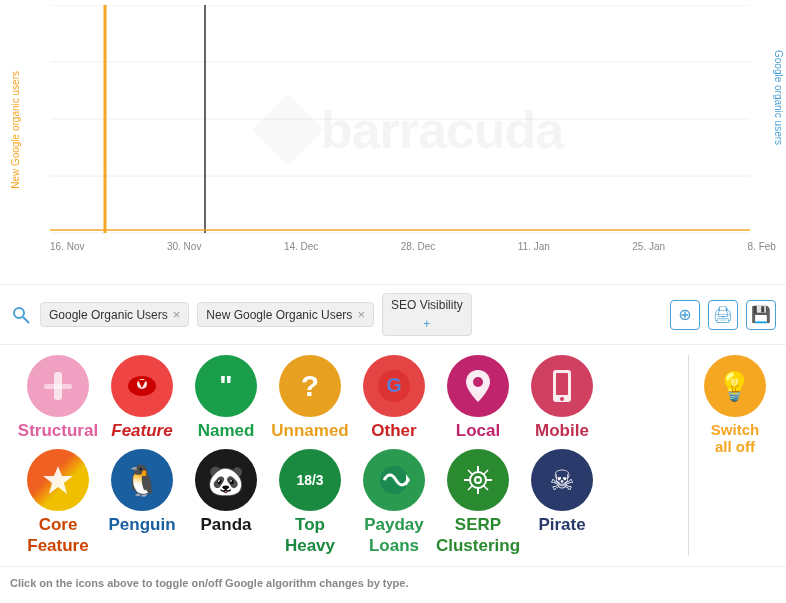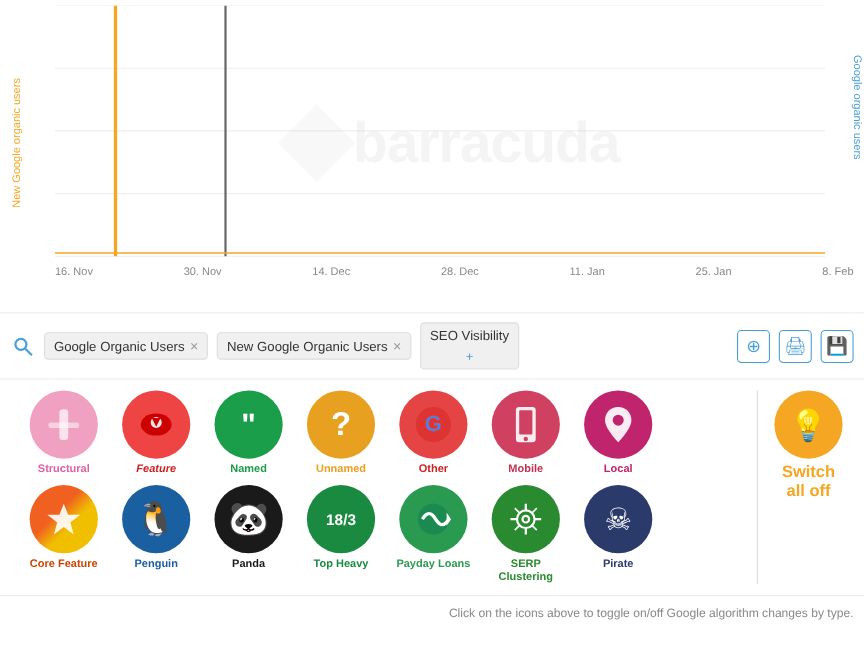--- a/index.html
+++ b/index.html
@@ -183,7 +183,7 @@
     }
 
     .algo-label {
-      font-size: 10px;
+      font-size: 17px;
       text-align: center;
       font-weight: bold;
       line-height: 1.2;

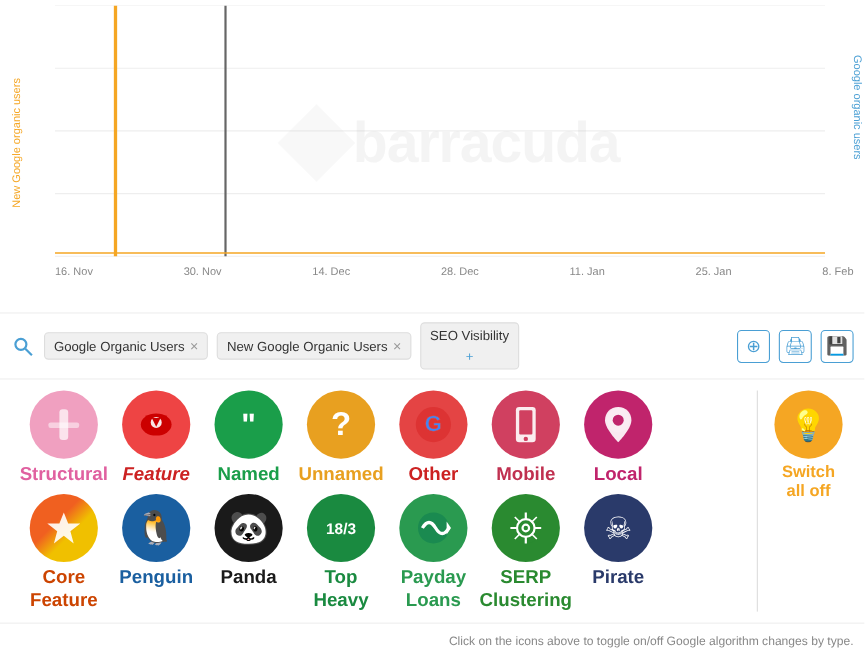--- a/index.html
+++ b/index.html
@@ -413,6 +413,17 @@
     </div>
 
     <div class="algo-item">
+      <div class="algo-circle circle-local">
+        <svg width="32" height="36" viewBox="0 0 32 36">
+          <ellipse cx="16" cy="14" rx="10" ry="11" fill="#fff" opacity="0.15"></ellipse>
+          <path d="M16 2 C9 2 4 7 4 14 C4 22 16 34 16 34 C16 34 28 22 28 14 C28 7 23 2 16 2Z" fill="#fff" opacity="0.9"></path>
+          <circle cx="16" cy="14" r="5" fill="#c0246c"></circle>
+        </svg>
+      </div>
+      <span class="algo-label label-local">Local</span>
+    </div>
+
+    <div class="algo-item">
       <div class="algo-circle circle-mobile">
         <svg width="24" height="36" viewBox="0 0 24 36">
           <rect x="3" y="2" width="18" height="32" rx="3" fill="#fff" opacity="0.9"></rect>
@@ -421,17 +432,6 @@
         </svg>
       </div>
       <span class="algo-label label-mobile">Mobile</span>
-    </div>
-
-    <div class="algo-item">
-      <div class="algo-circle circle-local">
-        <svg width="32" height="36" viewBox="0 0 32 36">
-          <ellipse cx="16" cy="14" rx="10" ry="11" fill="#fff" opacity="0.15"></ellipse>
-          <path d="M16 2 C9 2 4 7 4 14 C4 22 16 34 16 34 C16 34 28 22 28 14 C28 7 23 2 16 2Z" fill="#fff" opacity="0.9"></path>
-          <circle cx="16" cy="14" r="5" fill="#c0246c"></circle>
-        </svg>
-      </div>
-      <span class="algo-label label-local">Local</span>
     </div>
 
     <div class="algo-item">

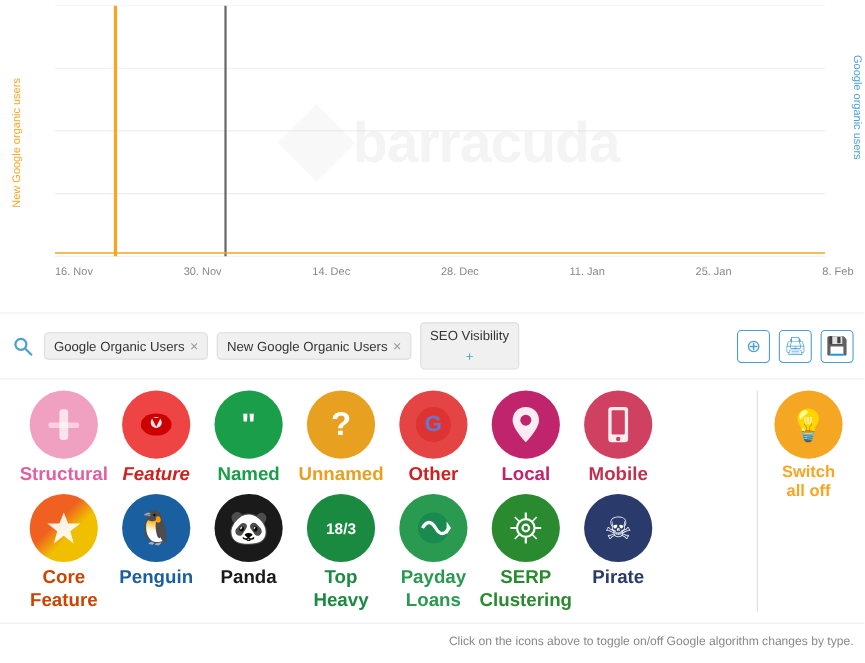--- a/index.html
+++ b/index.html
@@ -259,11 +259,12 @@
 
     
     .footer-note {
-      text-align: right;
+      text-align: left;
       font-size: 11px;
       color: #888;
       padding: 10px 10px;
       border-top: 1px solid #eee;
+      font-weight: bold;
     }
 
     

